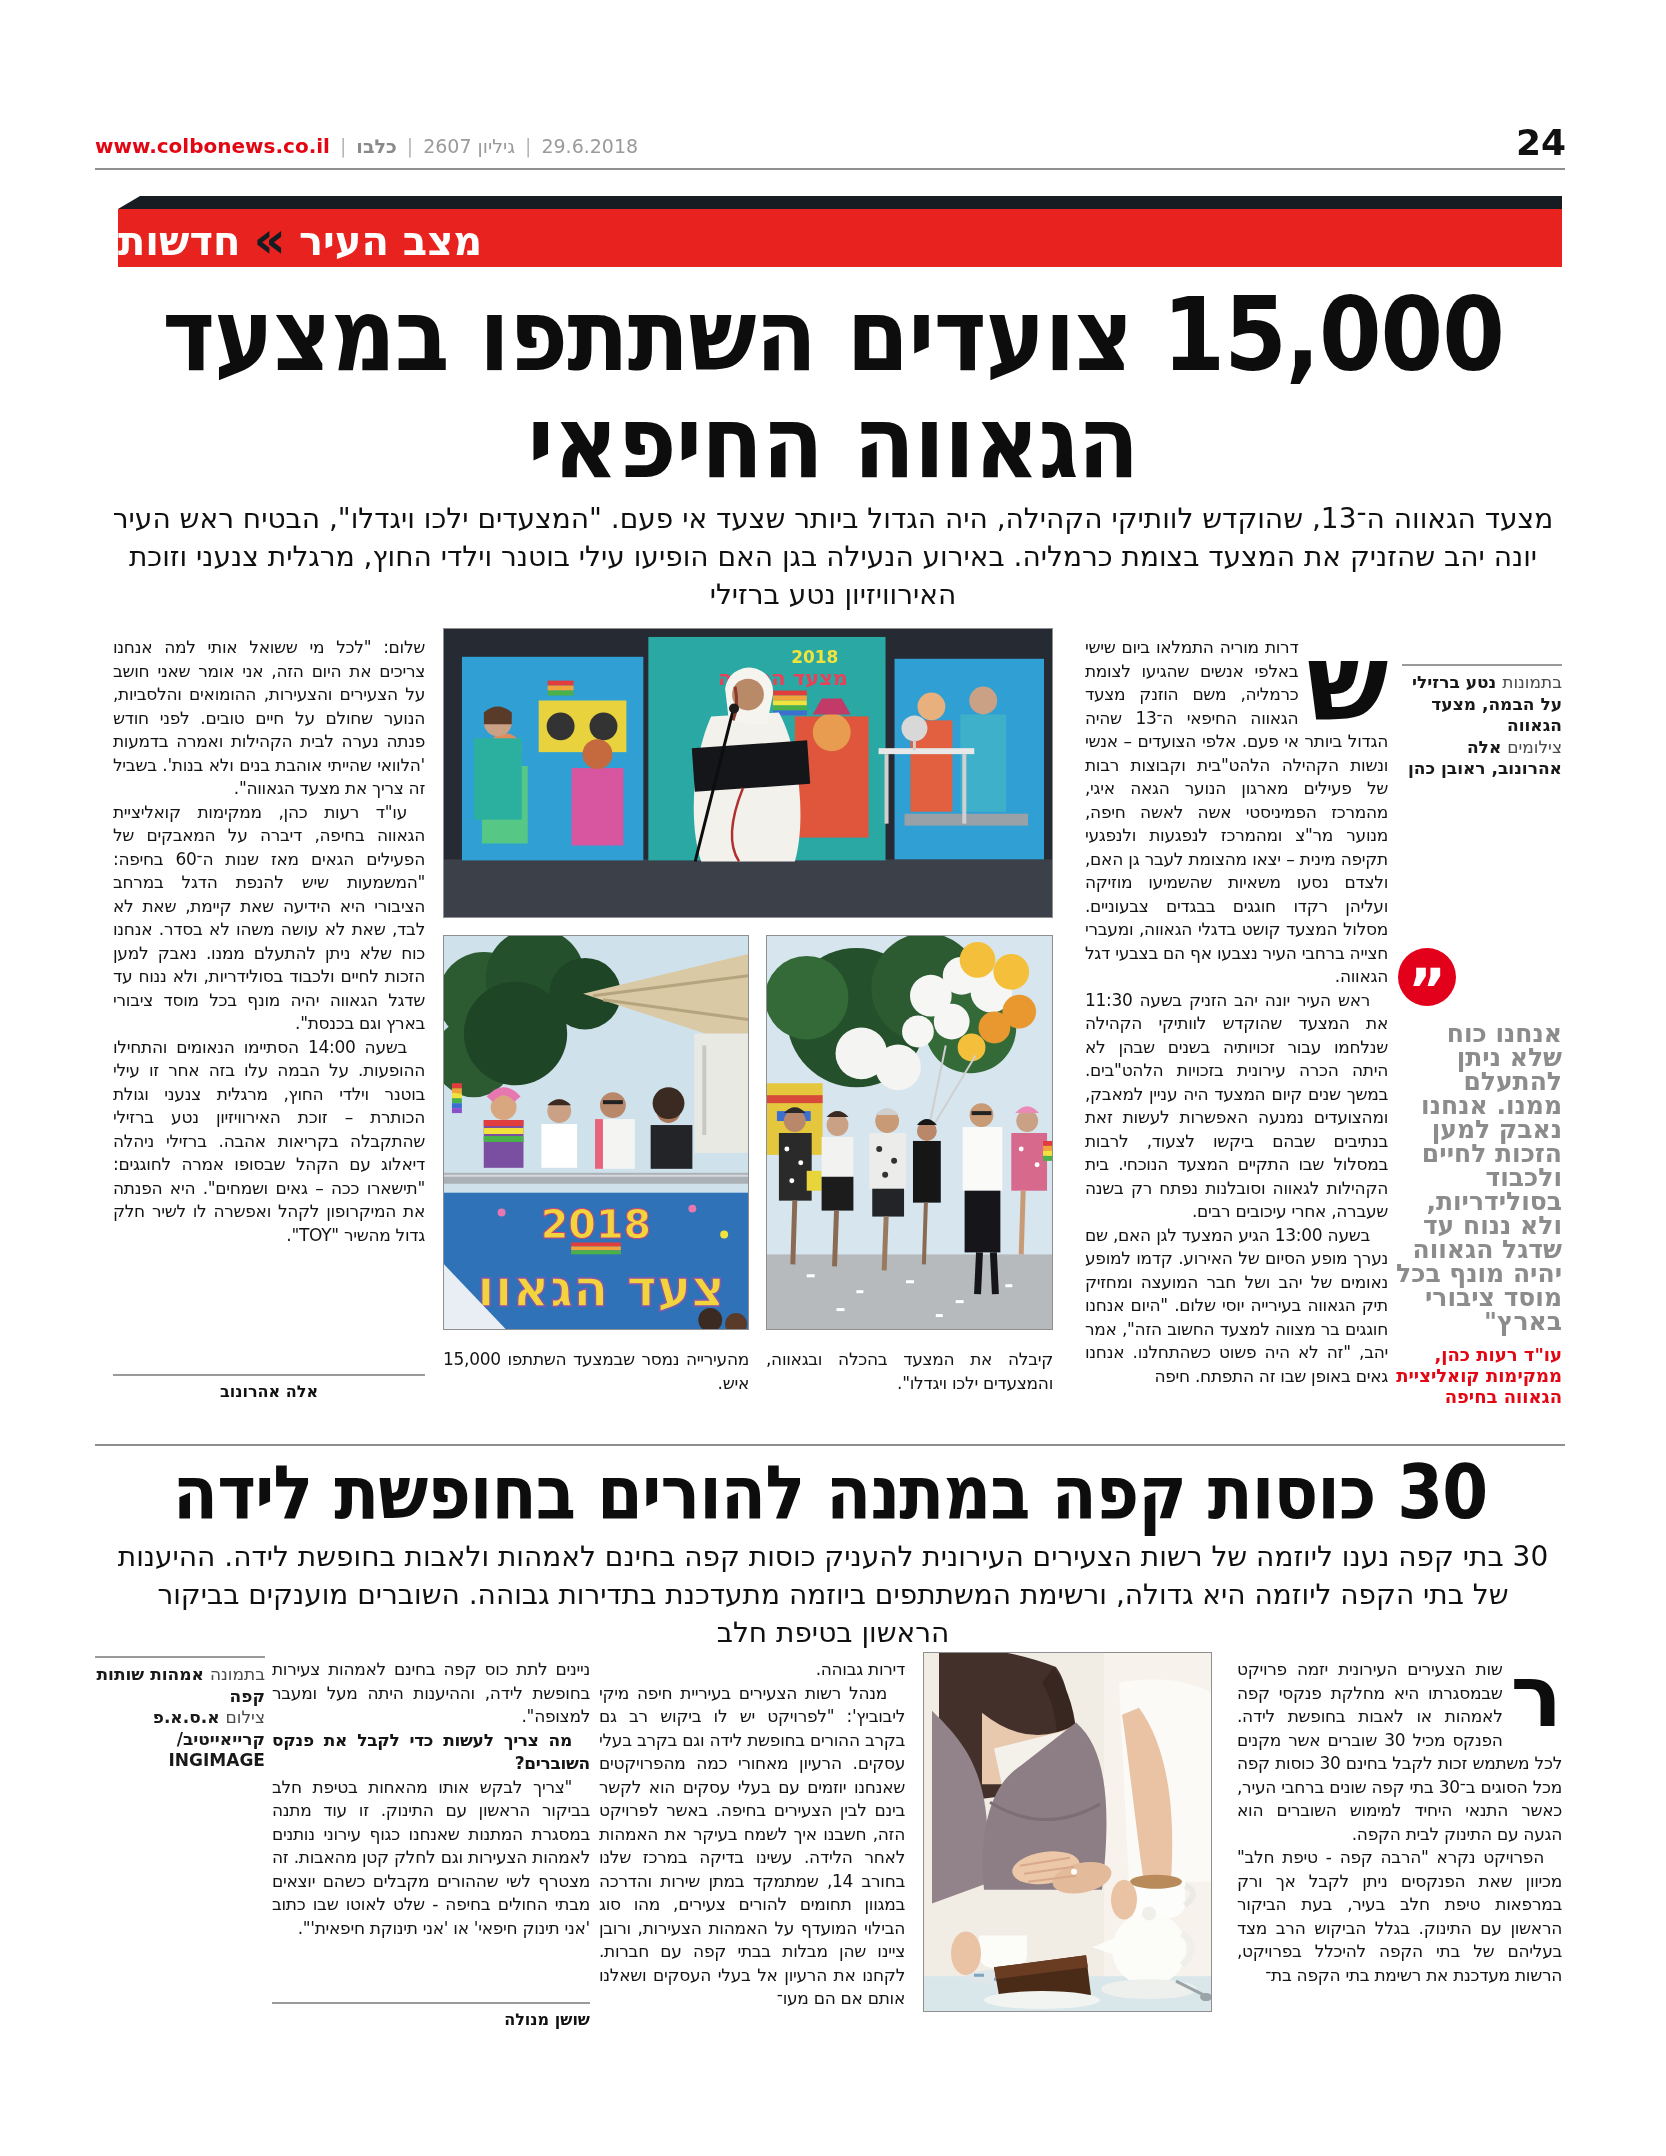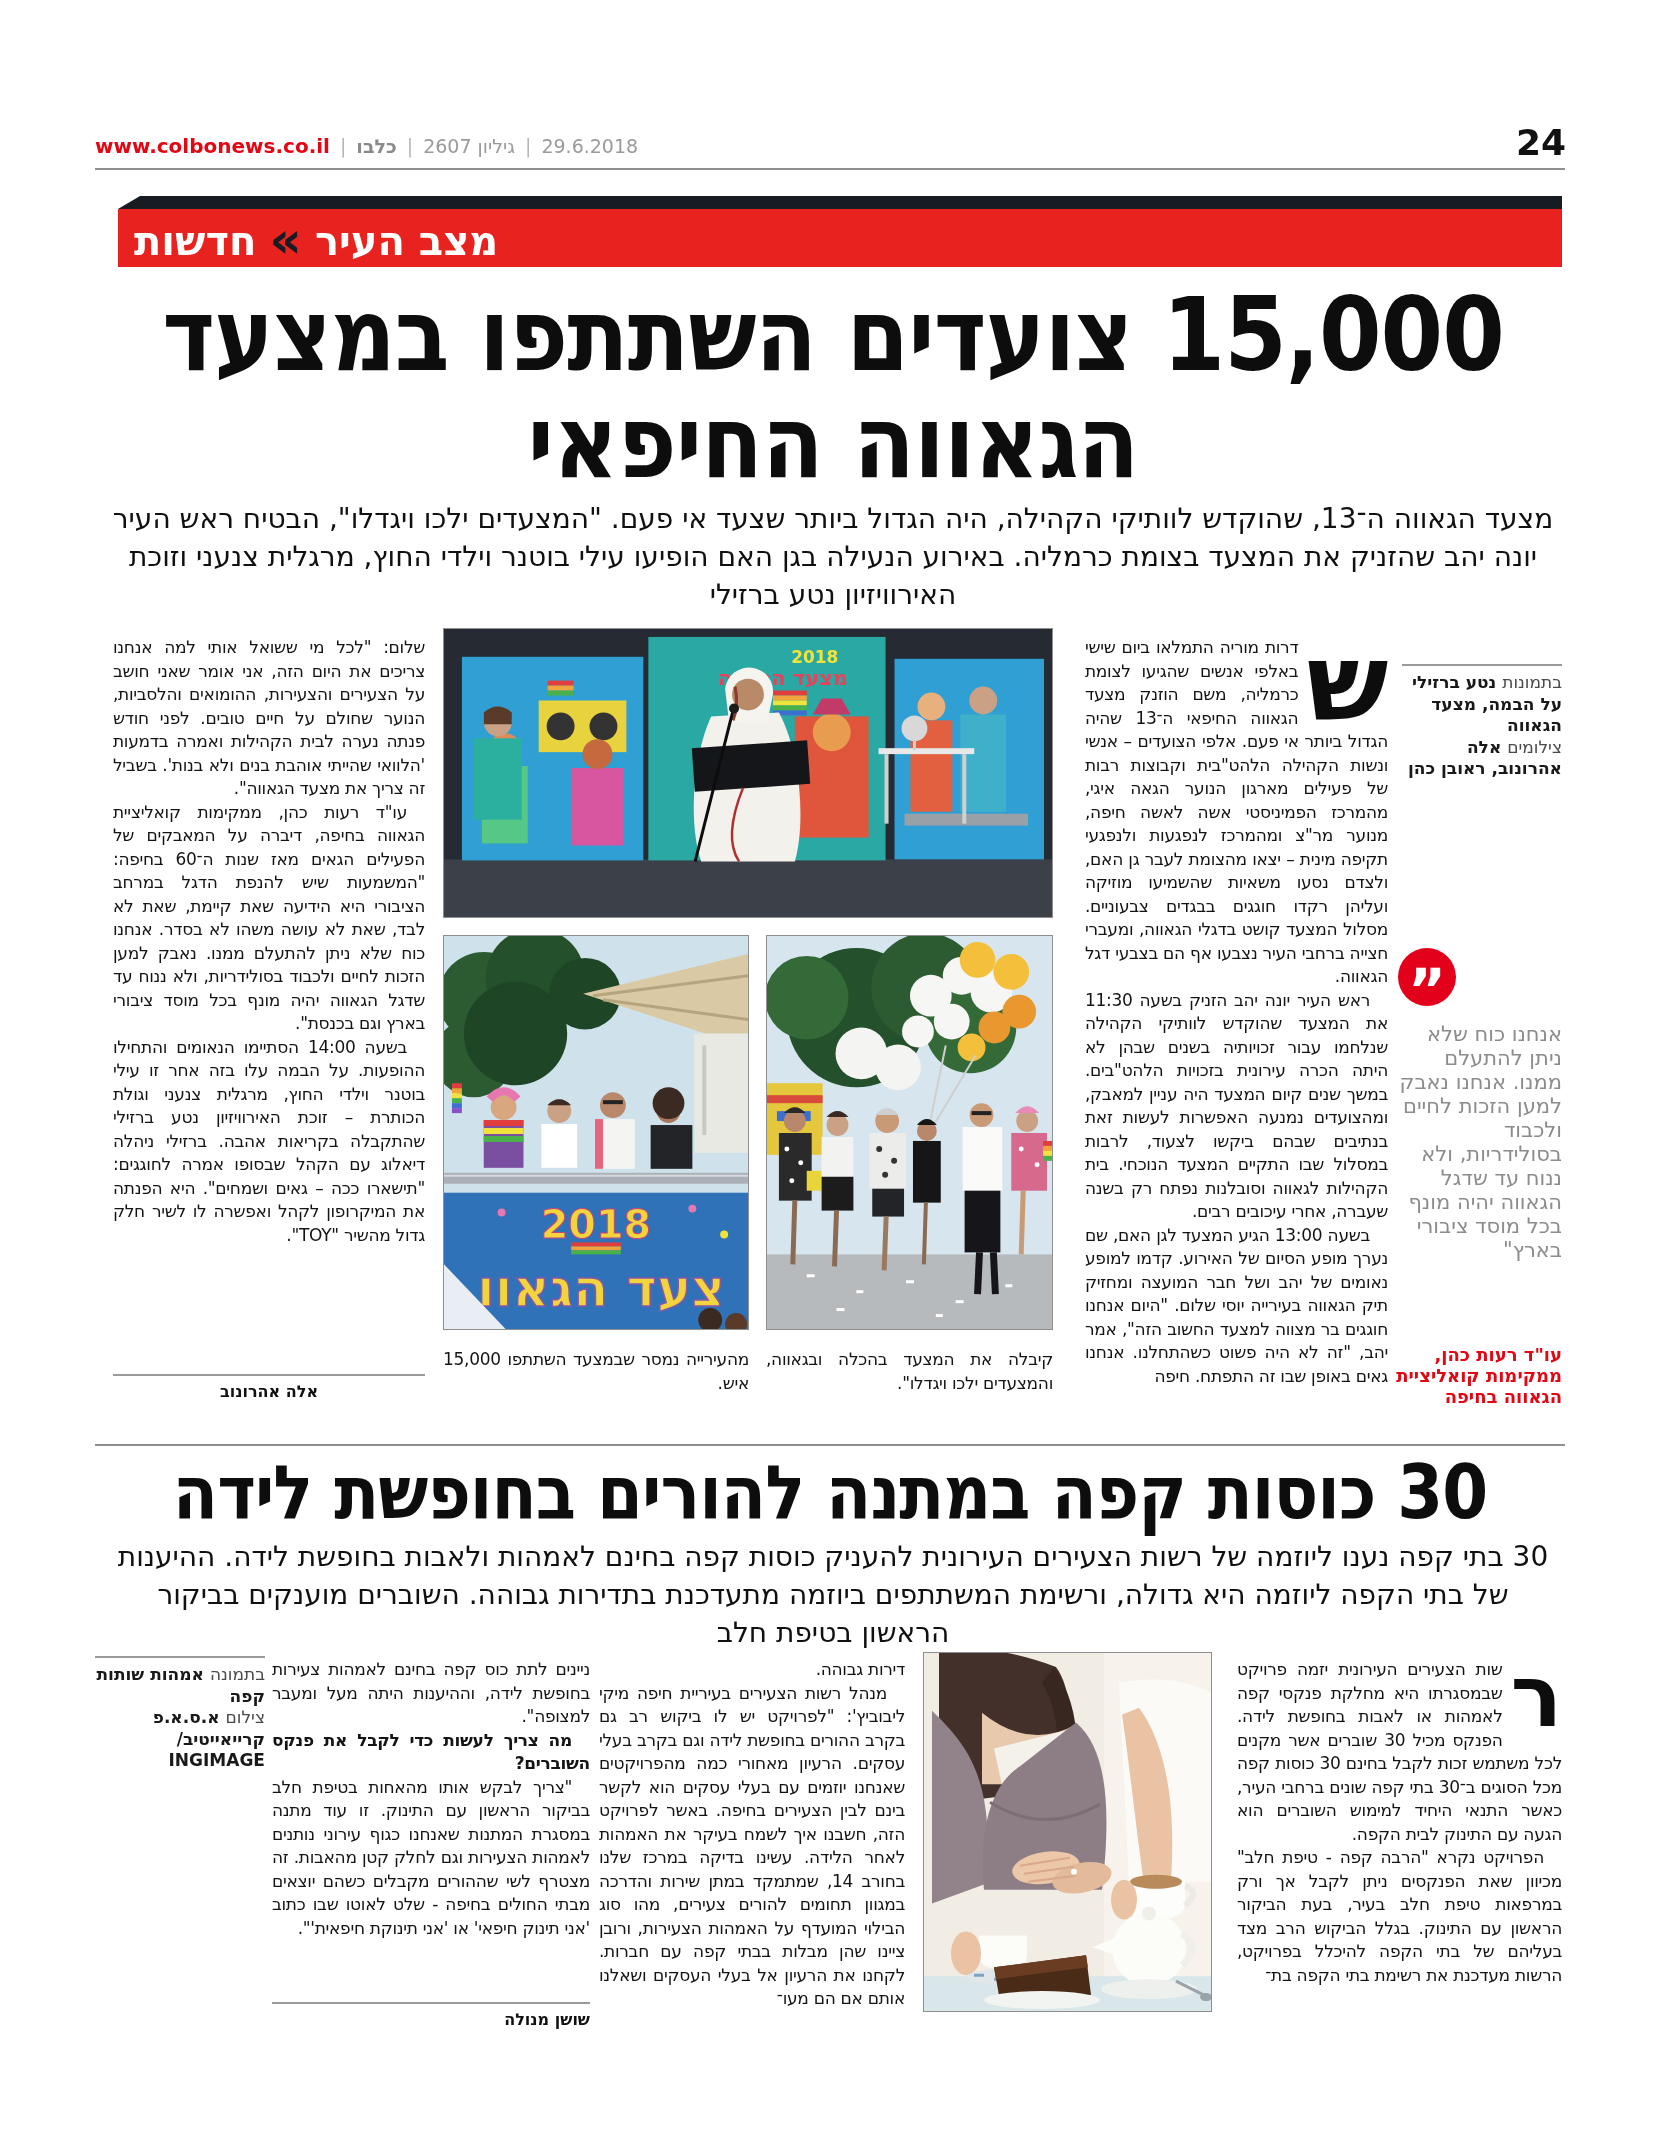--- a/index.html
+++ b/index.html
@@ -17,7 +17,7 @@
   .hrule{background:#8f8f8f;height:2px;}
   
   .section-black{background:#171b22;clip-path:polygon(22px 0,100% 0,100% 100%,0 100%);}
-  .section-banner{background:#e8231f;line-height:58px;text-align:left;padding-left:16px;box-sizing:border-box;}
+  .section-banner{background:#e8231f;line-height:58px;text-align:left;box-sizing:border-box;}
   .section-banner .lbl{color:#ffffff;font-weight:bold;font-size:40px;}
   .section-banner .chev{color:#171b22;font-weight:bold;font-size:50px;direction:ltr;unicode-bidi:bidi-override;display:inline-block;margin:0 8px;position:relative;top:2px;}
   

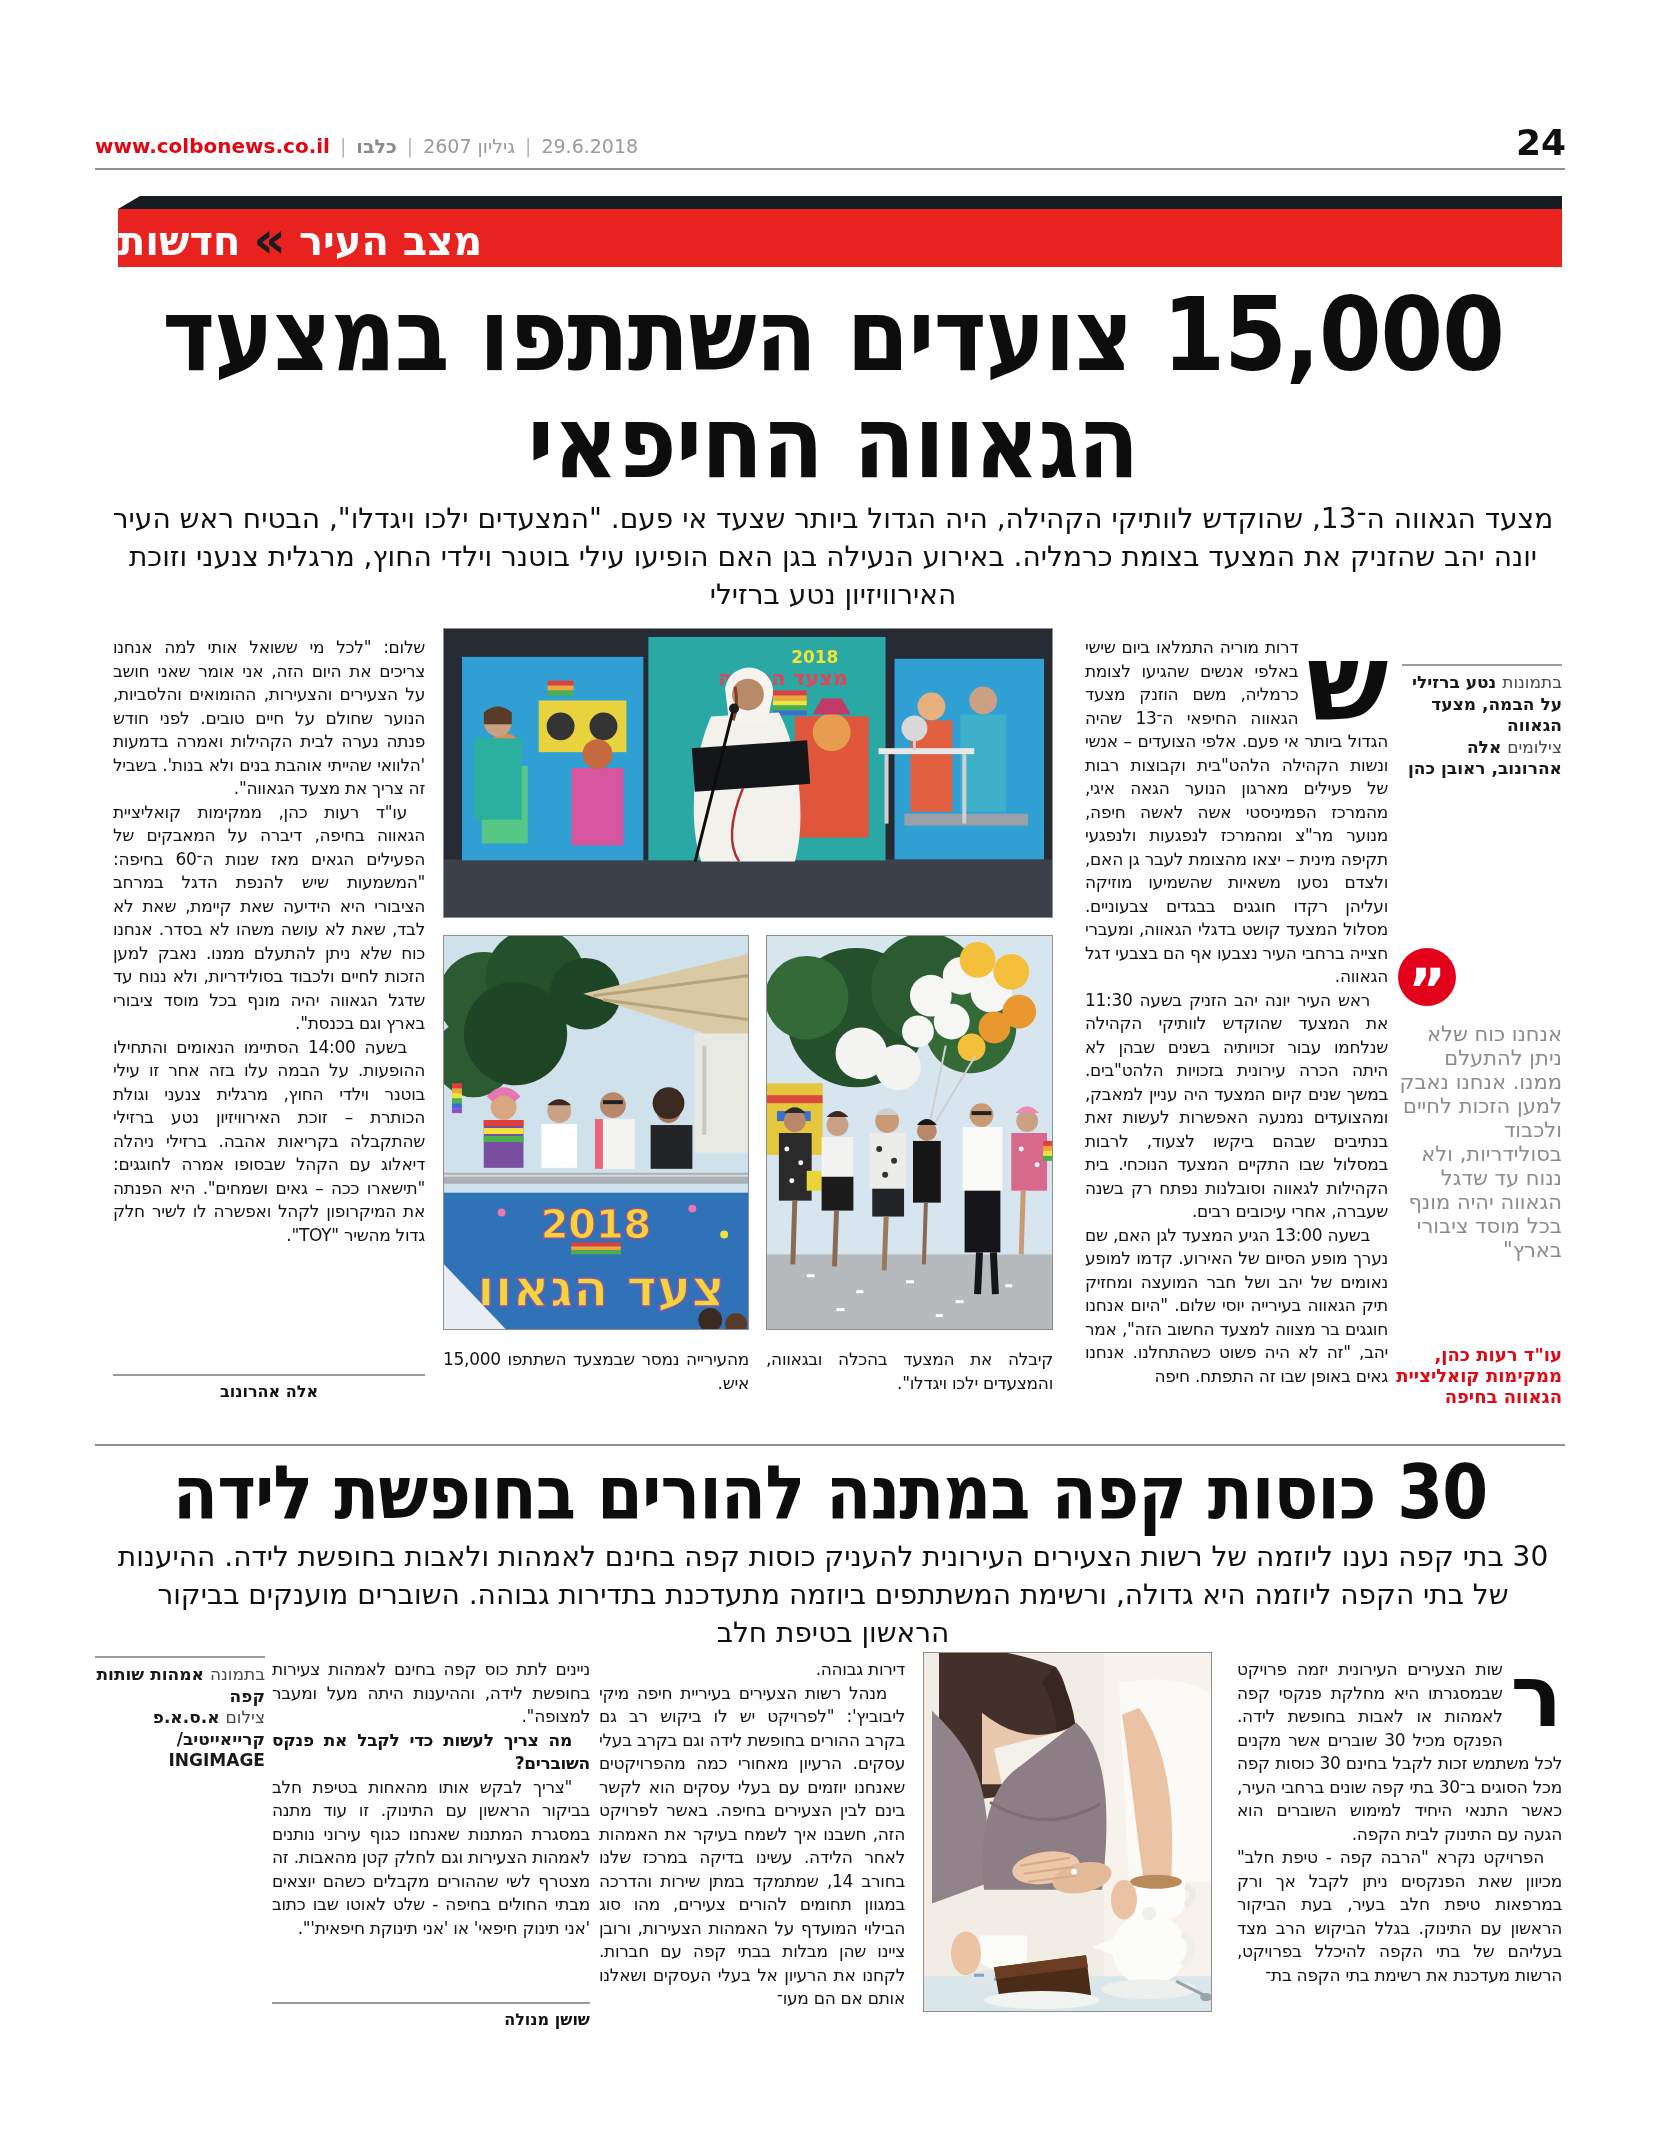--- a/index.html
+++ b/index.html
@@ -38,7 +38,7 @@
   
   .caption{font-size:17px;line-height:21.5px;font-weight:bold;text-align:right;color:#191919;}
   .caption .light{font-weight:normal;color:#4a4a4a;}
-  .pull-quote{font-size:21px;line-height:24px;font-weight:normal;color:#8c8c8c;text-align:right;overflow:hidden;}
+  .pull-quote{font-size:25px;line-height:24px;font-weight:bold;color:#8c8c8c;text-align:right;overflow:hidden;}
   .attribution{font-size:18px;line-height:21px;font-weight:bold;color:#e30613;text-align:right;}
   .quote-badge{width:58px;height:58px;border-radius:50%;background:#e2001a;color:#ffffff;
     font-size:58px;line-height:86px;text-align:center;font-weight:bold;overflow:hidden;}

